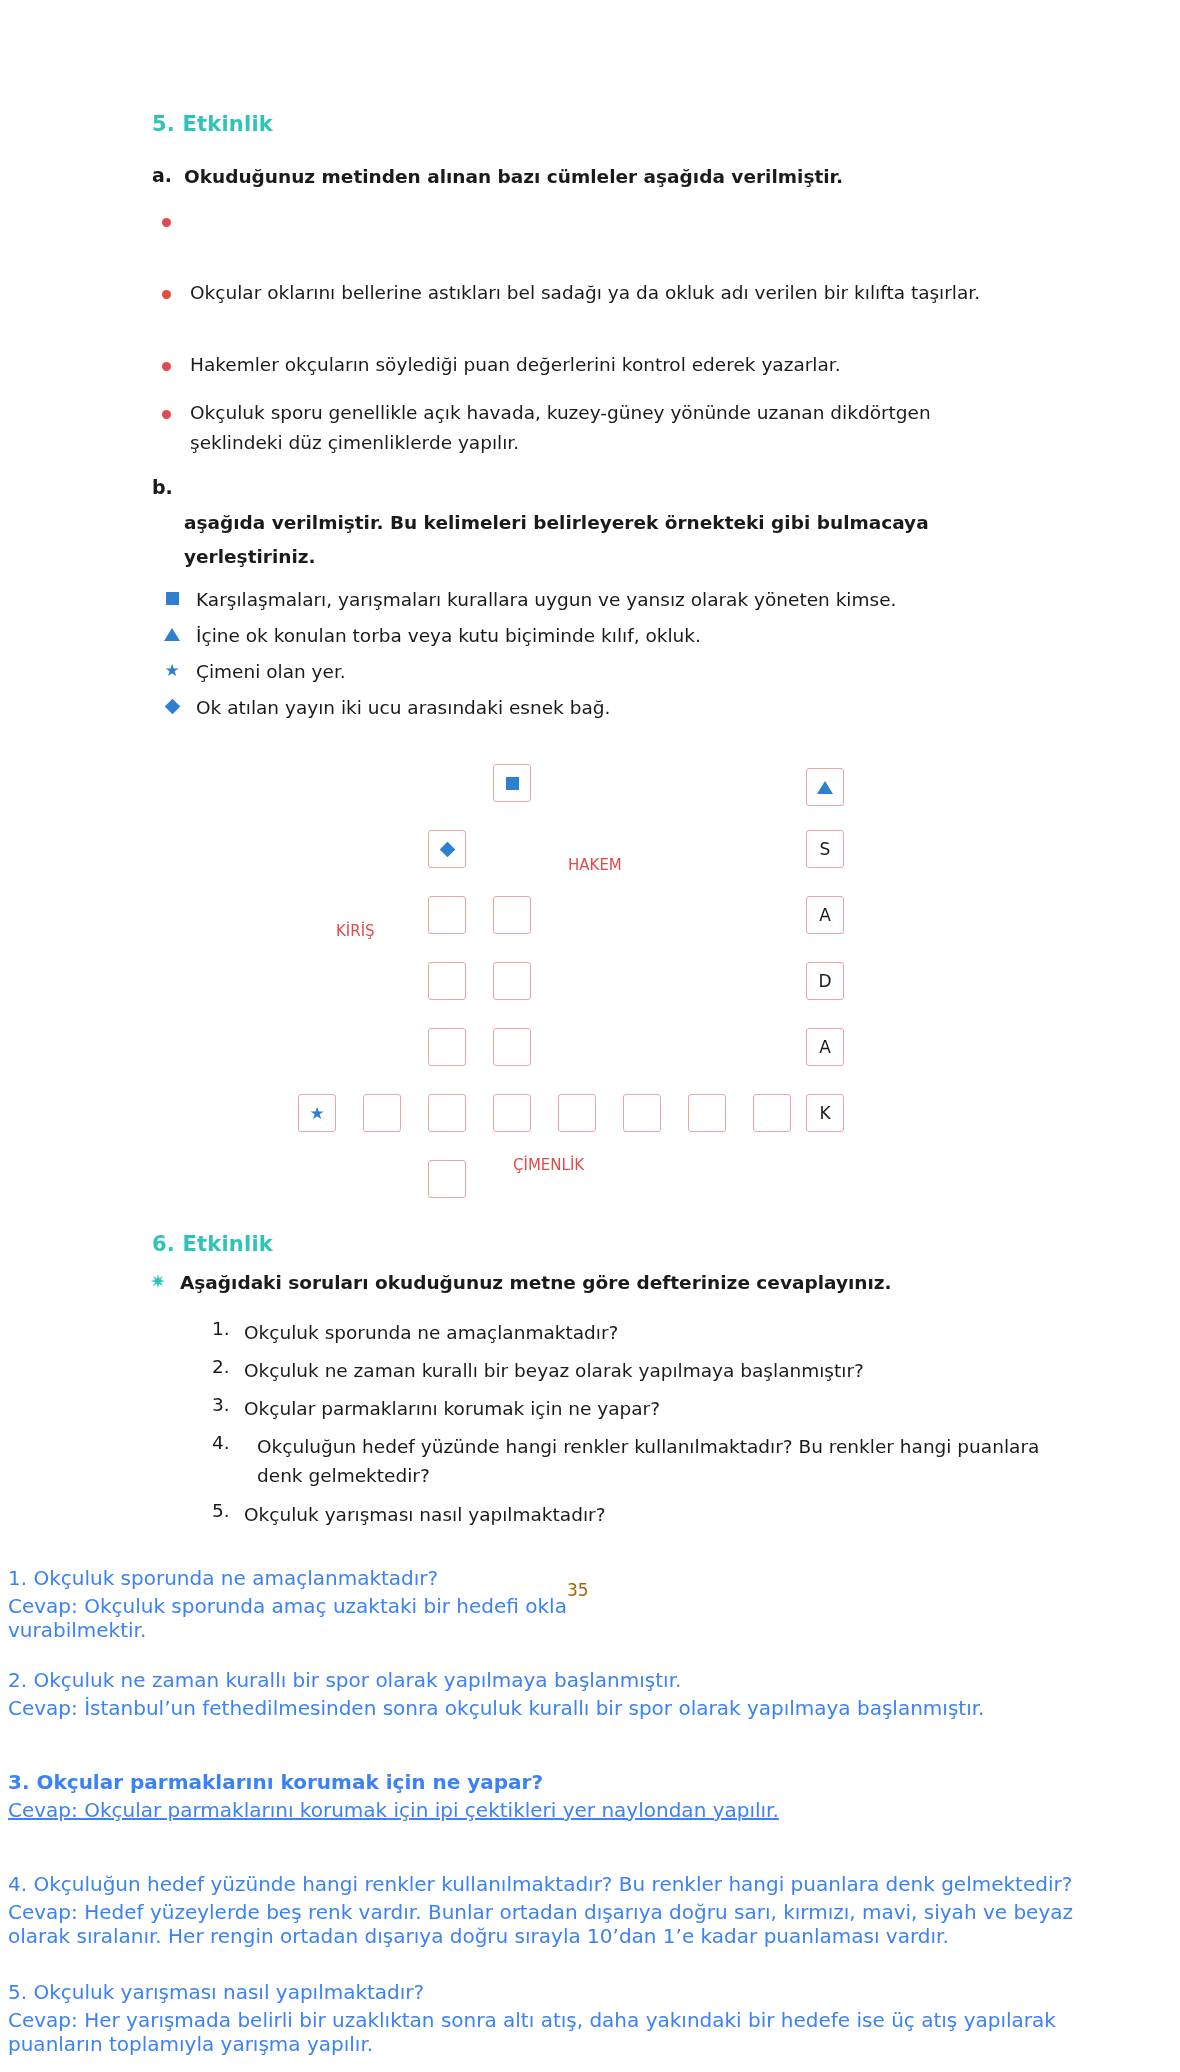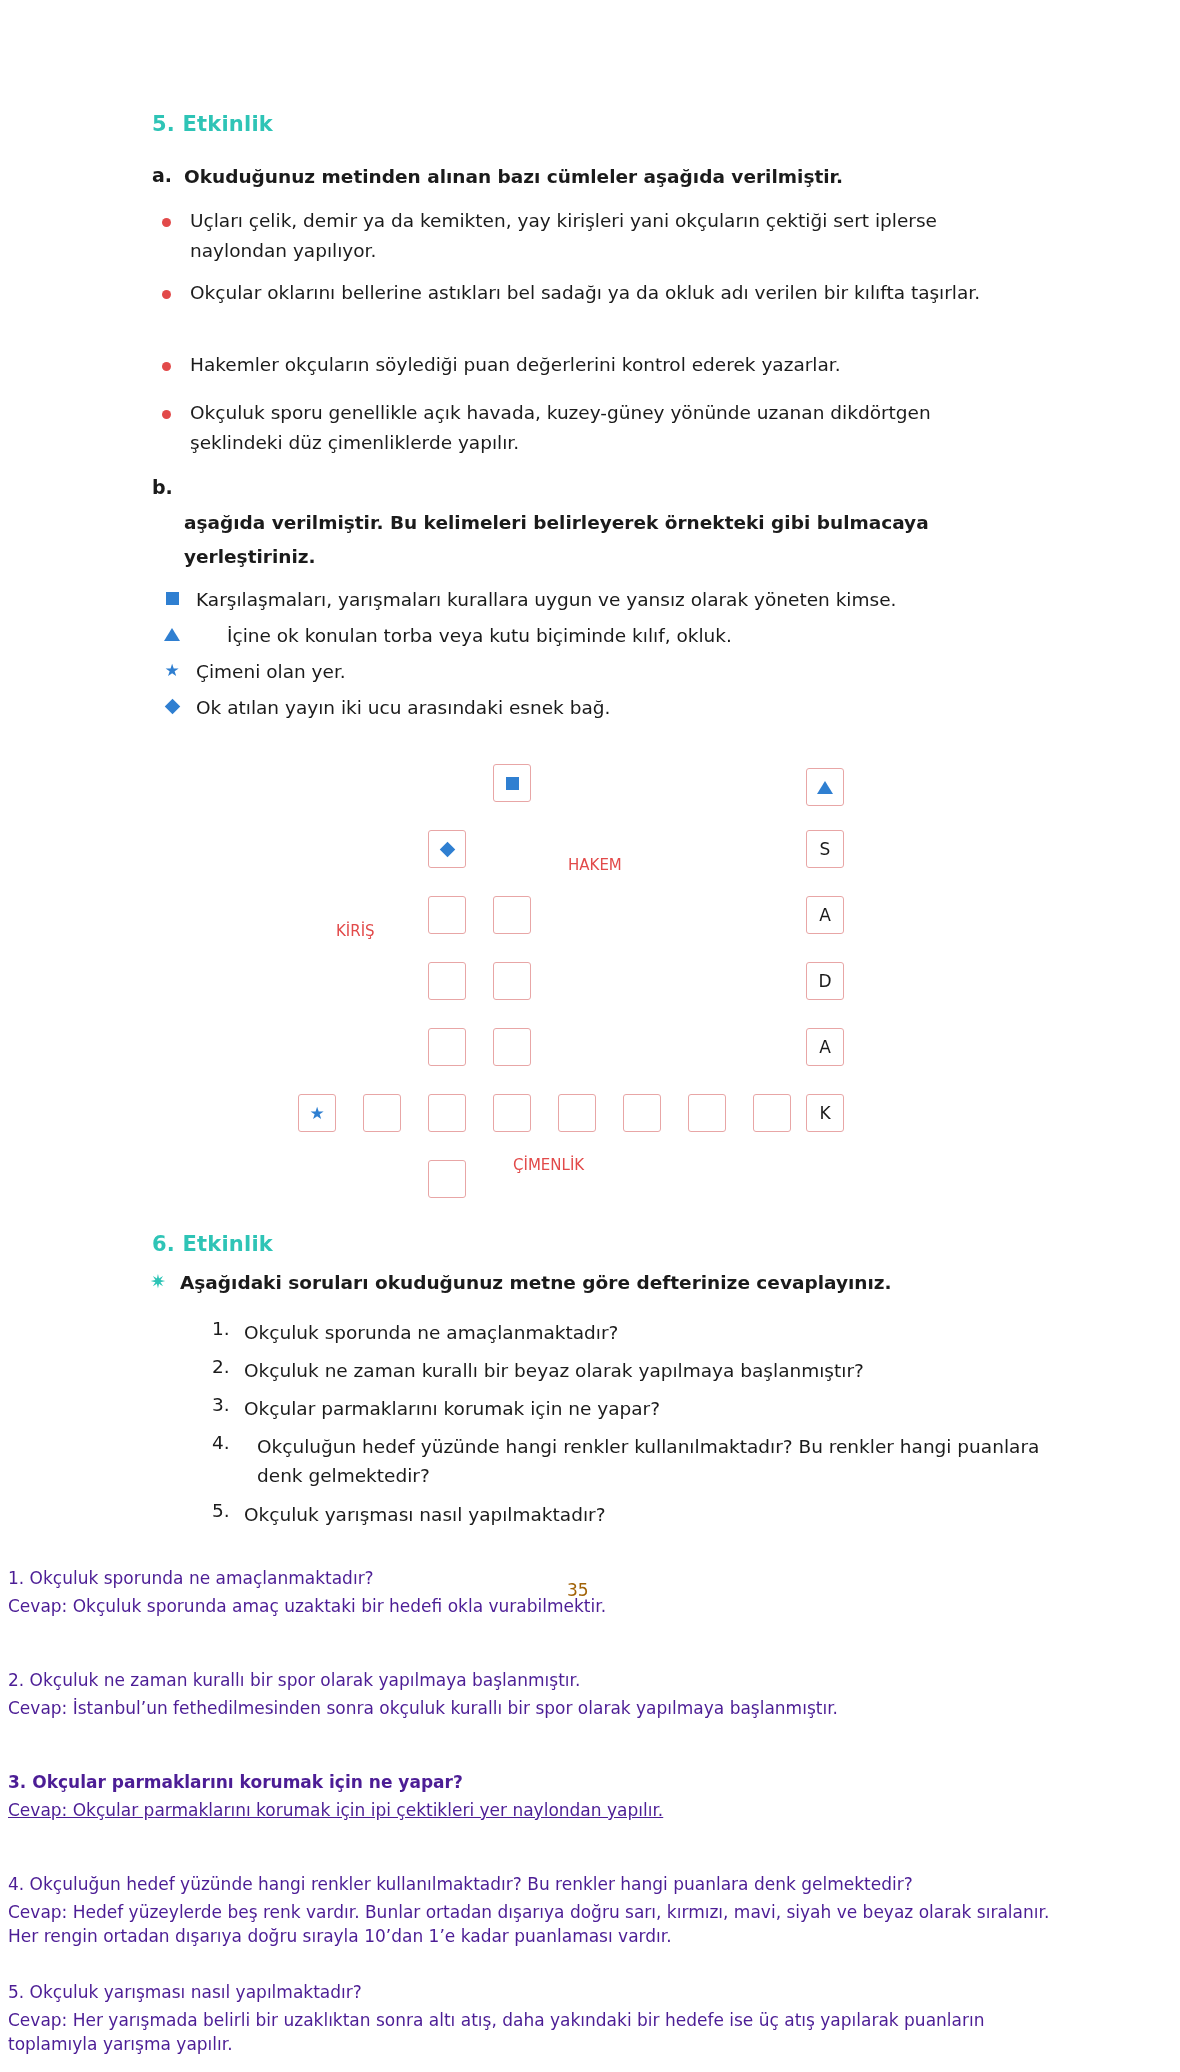--- a/index.html
+++ b/index.html
@@ -165,7 +165,6 @@
   <div class="blk bold" style="left:184px; top:162px; width:820px;">Okuduğunuz metinden alınan bazı cümleler aşağıda verilmiştir.</div>
 
   <div class="bullet-dot" style="left:162px; top:218px;"></div>
-  <div class="blk" style="left:190px; top:206px; width:830px;">Uçları çelik, demir ya da kemikten, yay kirişleri yani okçuların çektiği sert iplerse naylondan yapılıyor.</div>
 
   <div class="bullet-dot" style="left:162px; top:290px;"></div>
   <div class="blk" style="left:190px; top:278px; width:830px;">Okçular oklarını bellerine astıkları bel sadağı ya da okluk adı verilen bir kılıfta taşırlar.</div>

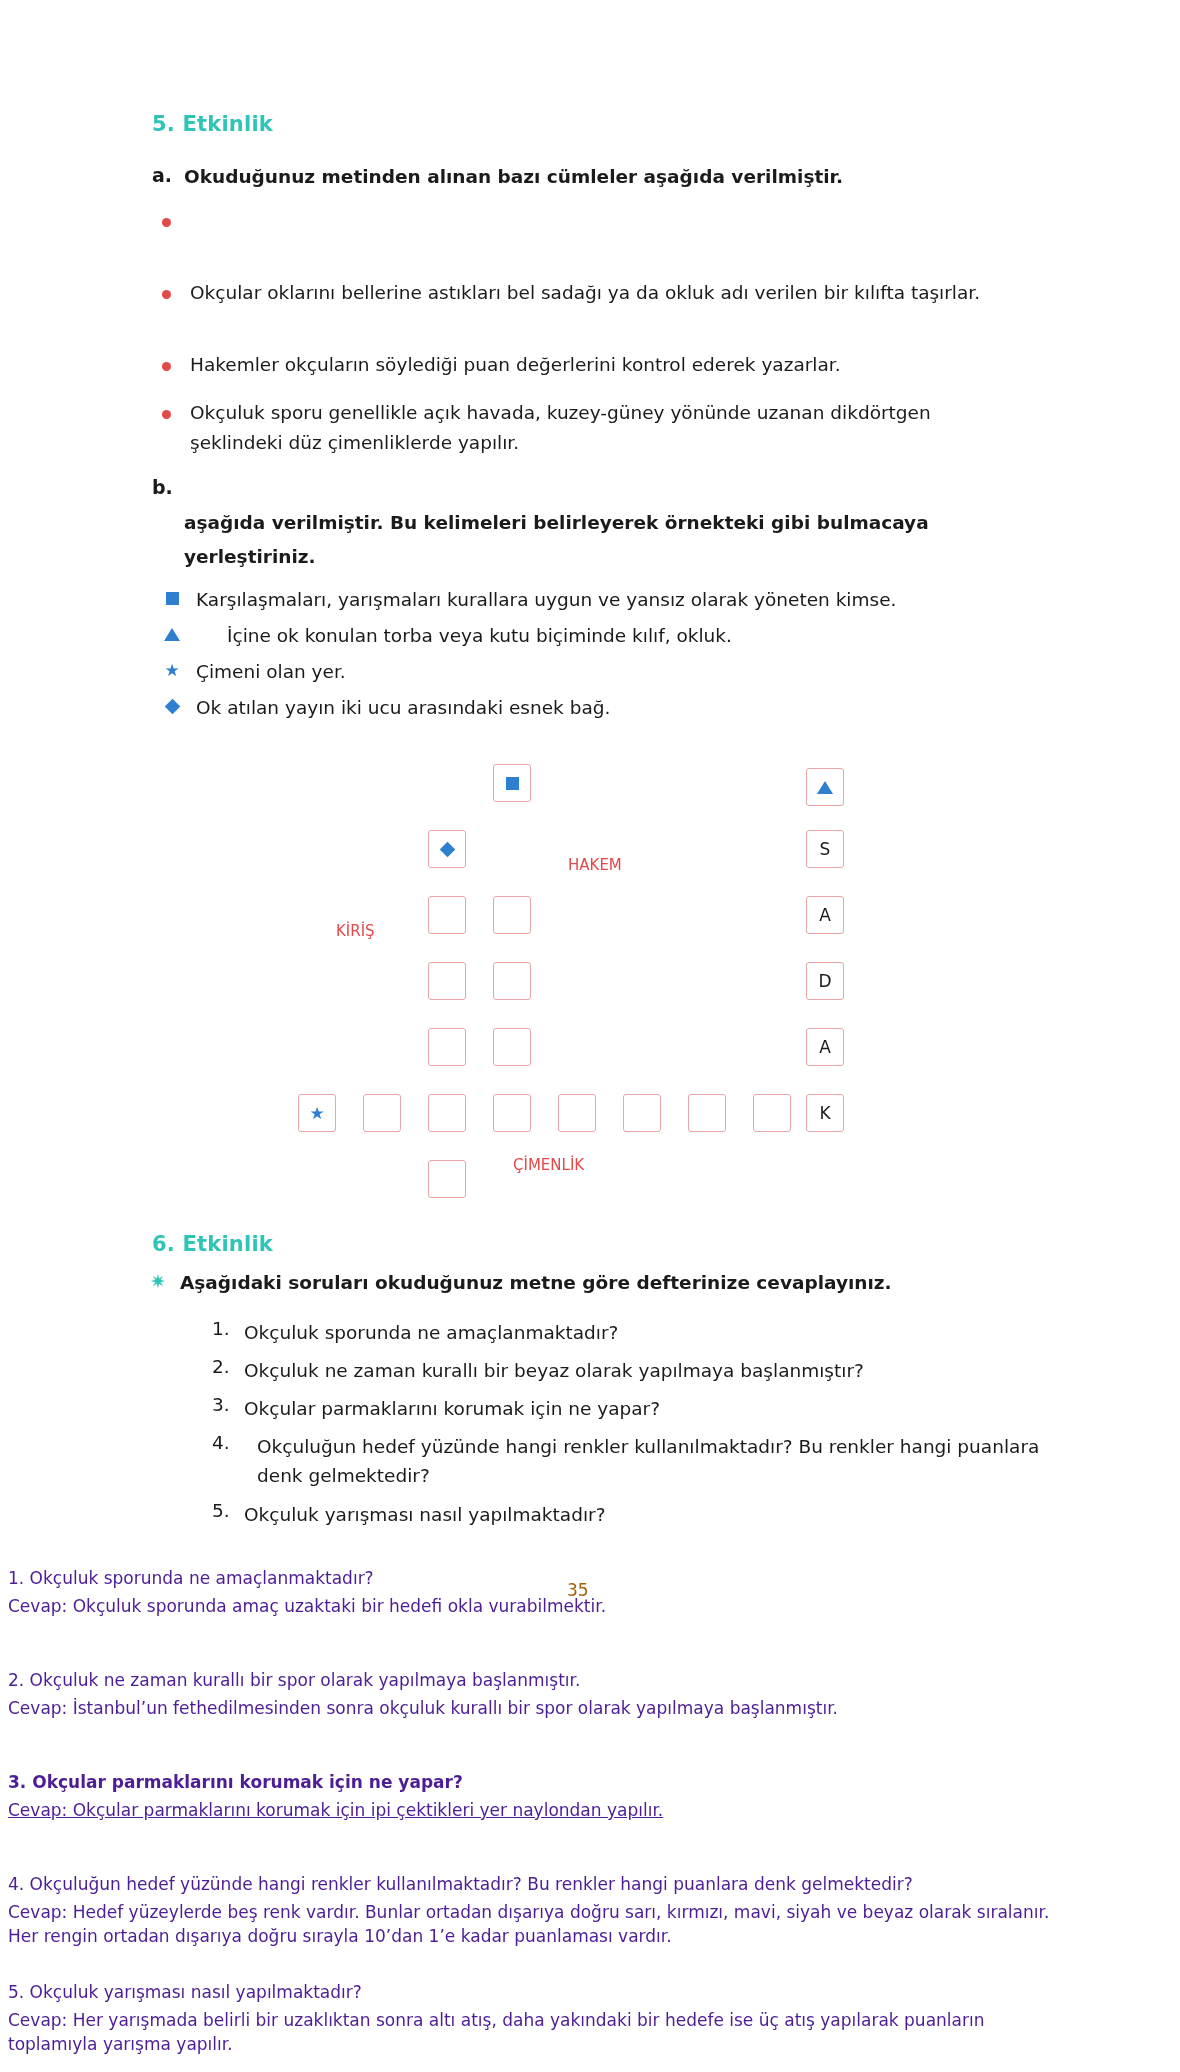--- a/index.html
+++ b/index.html
@@ -187,7 +187,7 @@
   <div class="legend-icon" style="left:162px; top:624px;">
     <span class="sym sym-tri"></span>
   </div>
-  <div class="legend-row" style="left:196px; top:622px; width:820px;margin-left:31px;">İçine ok konulan torba veya kutu biçiminde kılıf, okluk.</div>
+  <div class="legend-row" style="left:196px; top:622px; width:820px;">İçine ok konulan torba veya kutu biçiminde kılıf, okluk.</div>
 
   <div class="legend-icon" style="left:162px; top:660px;">
     <span class="sym sym-star">★</span>

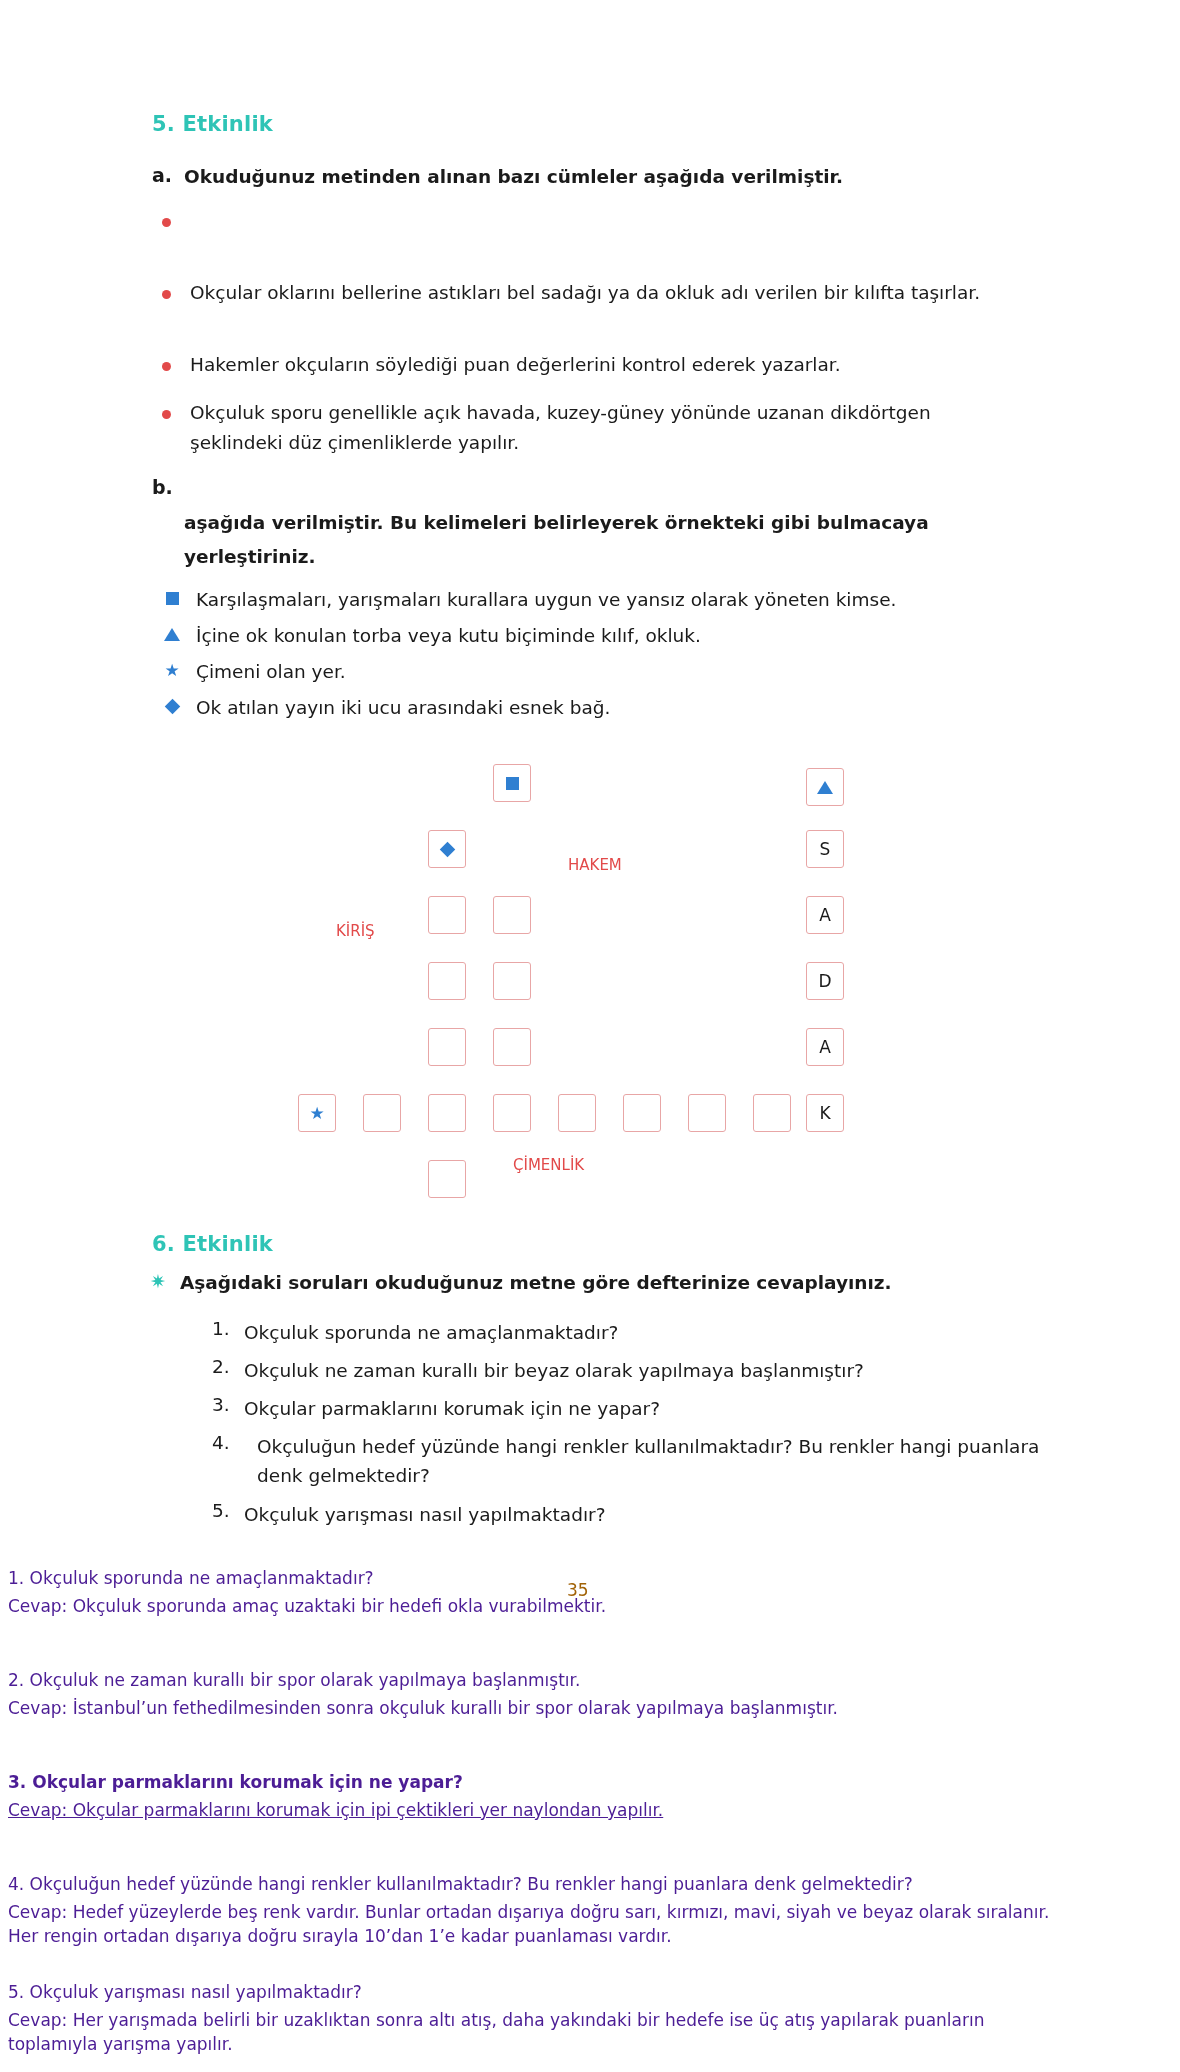--- a/index.html
+++ b/index.html
@@ -145,9 +145,9 @@
   
   .ans {
     position: absolute;
-    font-size: 17px;
+    font-size: 20px;
     line-height: 24px;
-    color: #4c1d95;
+    color: #3b82f6;
     font-family: "DejaVu Sans", "Liberation Sans", sans-serif;
   }
 </style>

